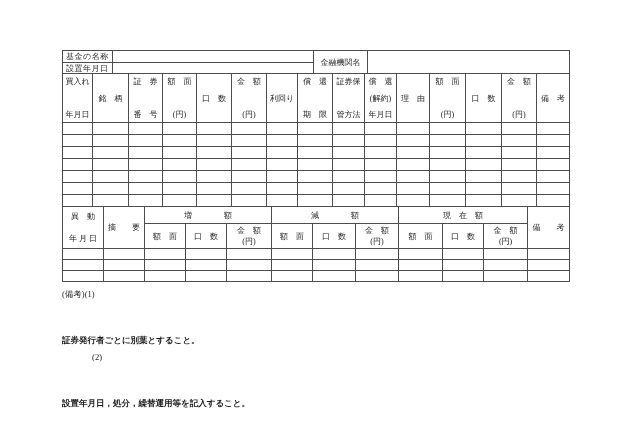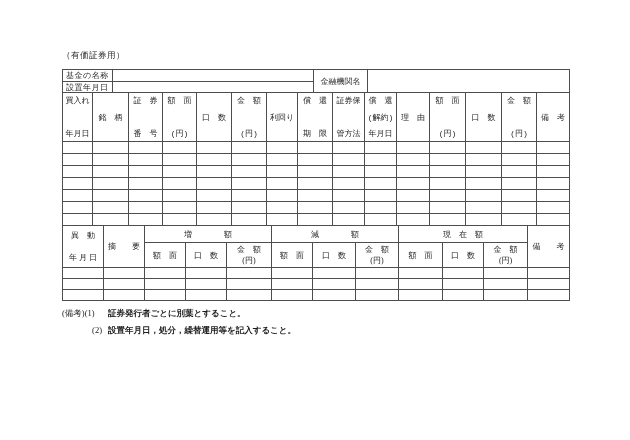--- a/index.html
+++ b/index.html
@@ -53,7 +53,6 @@
 <div class="page">
   <div class="sheet">
 
-    <div class="doc-title">（有価証券用）</div>
 
     <table class="top">
       <colgroup>

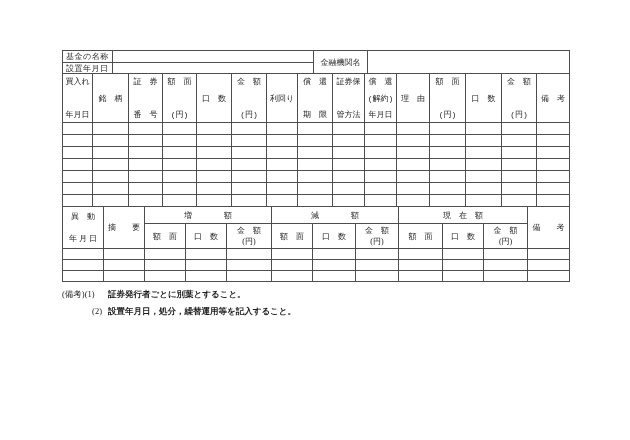--- a/index.html
+++ b/index.html
@@ -36,7 +36,7 @@
     height:100%;box-sizing:border-box;padding:3px 0;
   }
   .hcell.one{justify-content:center;}
-  .h-top th{height:49px;font-family:Liberation Mono, monospace;}
+  .h-top th{height:49px;}
   .r-body td{height:12px;}
   .bot .r-body td{height:11px;}
   .grp th{height:17px;}

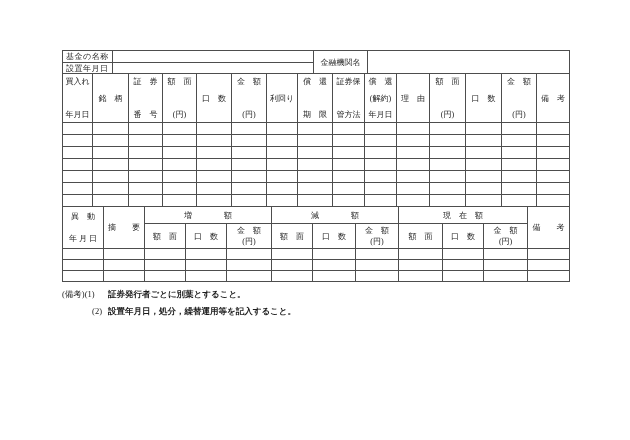--- a/index.html
+++ b/index.html
@@ -42,7 +42,7 @@
   .grp th{height:17px;}
   .sub th{height:24px;}
   .notes{margin-top:7px;font-size:8.5px;line-height:10px;}
-  .note-line{display:flex;margin-bottom:7px;}
+  .note-line{display:flex;margin-bottom:7px;flex-direction:column;}
   .note-label{width:46px;flex:0 0 46px;}
   .note-label.indent{text-align:right;padding-right:6px;box-sizing:border-box;}
   .note-text{flex:1;font-weight:bold;}

